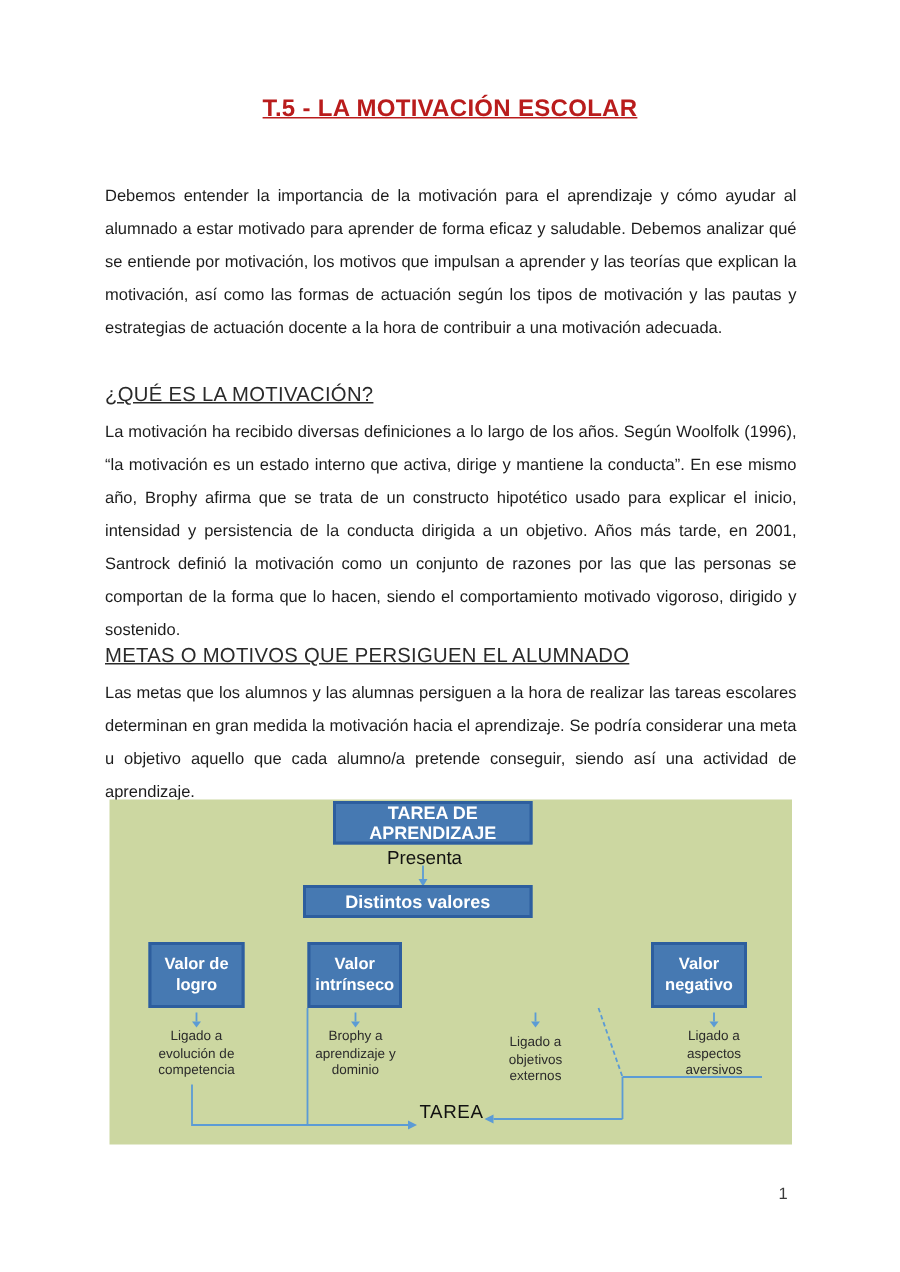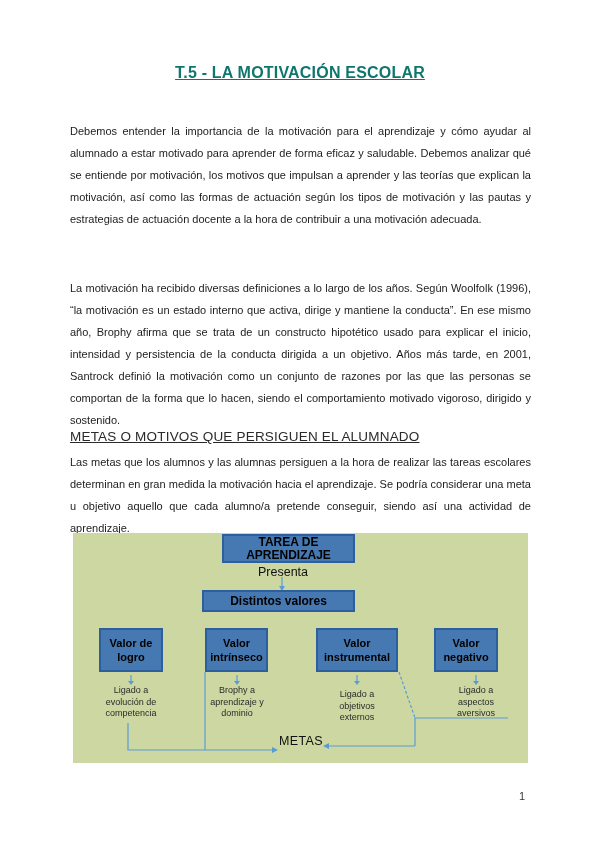--- a/index.html
+++ b/index.html
@@ -14,7 +14,7 @@
   .doc-title {
     position: absolute; top: 64px; left: 0; width: 600px;
     text-align: center; font-size: 16px; font-weight: bold;
-    text-decoration: underline; color: #0f766e; letter-spacing: 0.2px;
+    text-decoration: underline; color: #b91c1c; letter-spacing: 0.2px;
   }
   .para {
     position: absolute; left: 70px; width: 461px;

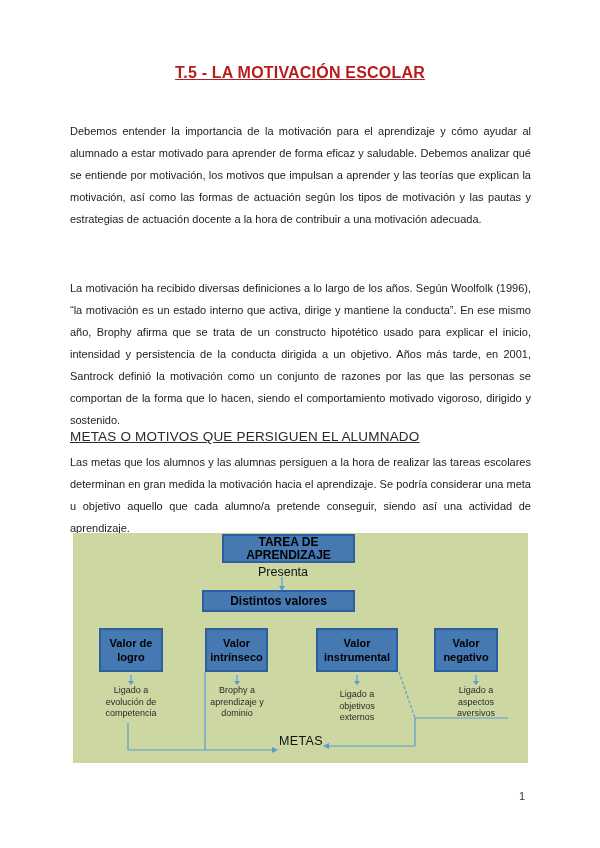--- a/index.html
+++ b/index.html
@@ -80,6 +80,7 @@
 
   <p class="para para-1">Debemos entender la importancia de la motivación para el aprendizaje y cómo ayudar al alumnado a estar motivado para aprender de forma eficaz y saludable. Debemos analizar qué se entiende por motivación, los motivos que impulsan a aprender y las teorías que explican la motivación, así como las formas de actuación según los tipos de motivación y las pautas y estrategias de actuación docente a la hora de contribuir a una motivación adecuada.</p>
 
+  <h2 class="sec-heading heading-2">¿QUÉ ES LA MOTIVACIÓN?</h2>
   <p class="para para-2">La motivación ha recibido diversas definiciones a lo largo de los años. Según Woolfolk (1996), “la motivación es un estado interno que activa, dirige y mantiene la conducta”. En ese mismo año, Brophy afirma que se trata de un constructo hipotético usado para explicar el inicio, intensidad y persistencia de la conducta dirigida a un objetivo. Años más tarde, en 2001, Santrock definió la motivación como un conjunto de razones por las que las personas se comportan de la forma que lo hacen, siendo el comportamiento motivado vigoroso, dirigido y sostenido.</p>
 
   <h2 class="sec-heading heading-3">METAS O MOTIVOS QUE PERSIGUEN EL ALUMNADO</h2>

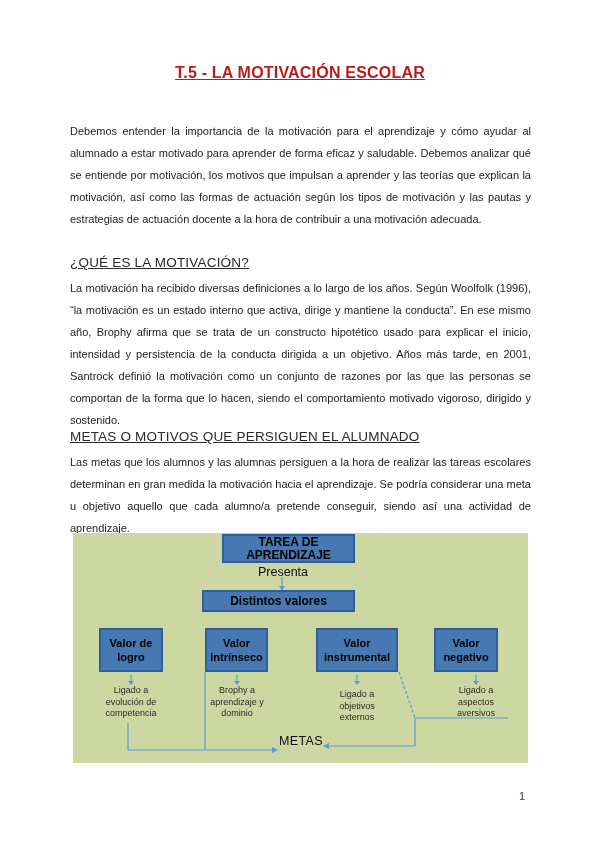--- a/index.html
+++ b/index.html
@@ -44,7 +44,7 @@
   .diagram svg { position: absolute; left: 0; top: 0; }
   .dbox {
     position: absolute; background: #4679b2; border: 2px solid #2d5e9e;
-    color: #000000; font-weight: bold; display: flex;
+    color: #ffffff; font-weight: bold; display: flex;
     align-items: center; justify-content: center; text-align: center;
   }
   .dbox-tarea  { left: 149px; top: 1px;  width: 133px; height: 29px; font-size: 12px; line-height: 13px; }

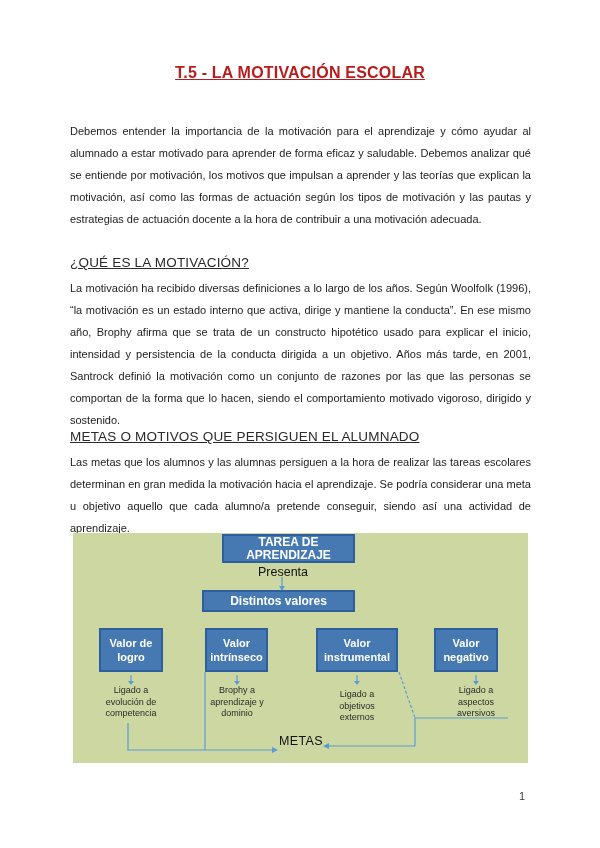--- a/index.html
+++ b/index.html
@@ -128,7 +128,6 @@
 
     <div class="dbox dbox-wide">Distintos valores</div>
     <div class="dbox dbox-value dbox-v2">Valor intrínseco</div>
-    <div class="dbox dbox-value dbox-v3">Valor instrumental</div>
     <div class="dbox dbox-value dbox-v4">Valor negativo</div>
 
     <div class="dlabel dlabel-1">Ligado a evolución de competencia</div>

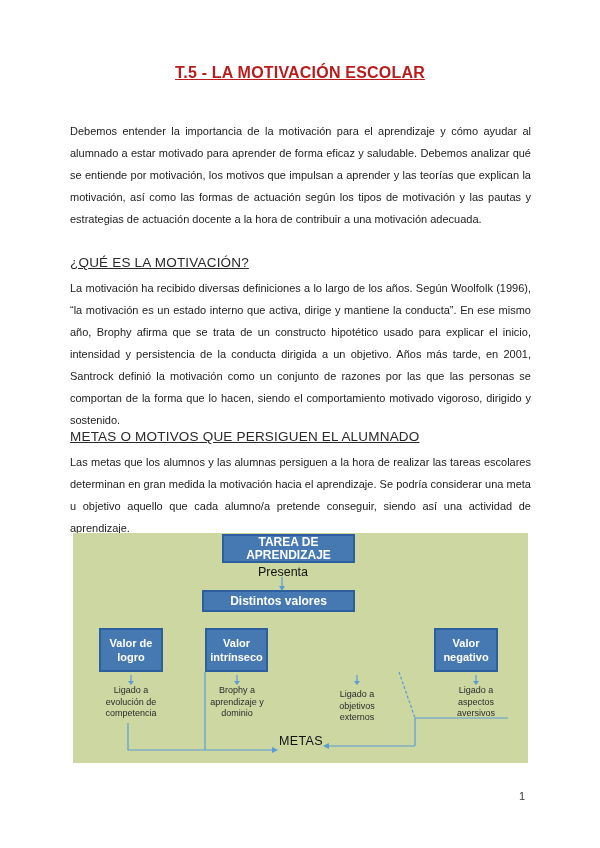--- a/index.html
+++ b/index.html
@@ -135,7 +135,7 @@
     <div class="dlabel dlabel-3">Ligado a objetivos externos</div>
     <div class="dlabel dlabel-4">Ligado a aspectos aversivos</div>
 
-    <div class="metas">METAS</div>
+    <div class="metas">TAREA</div>
   </div>
 
   <div class="page-number">1</div>

